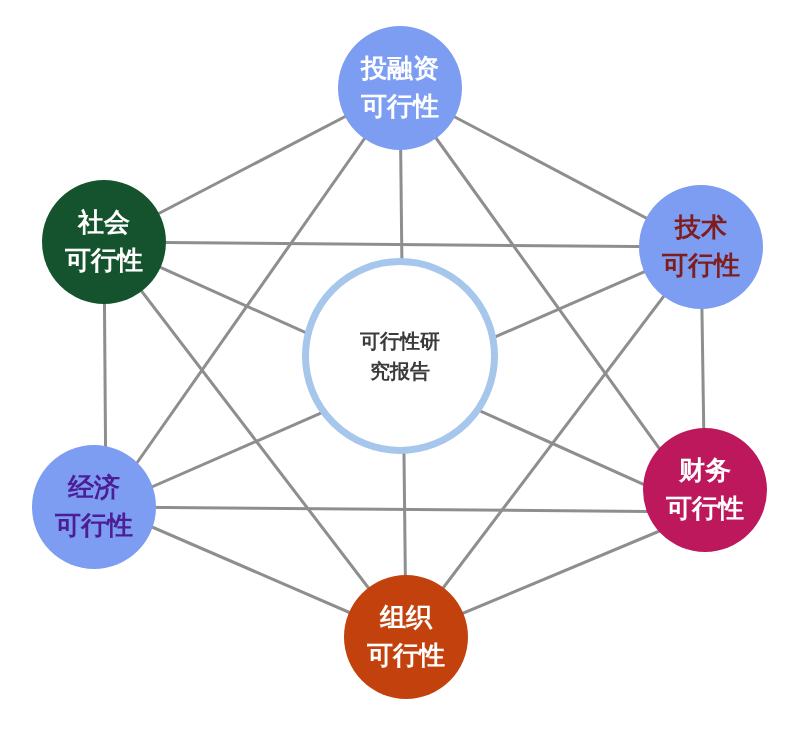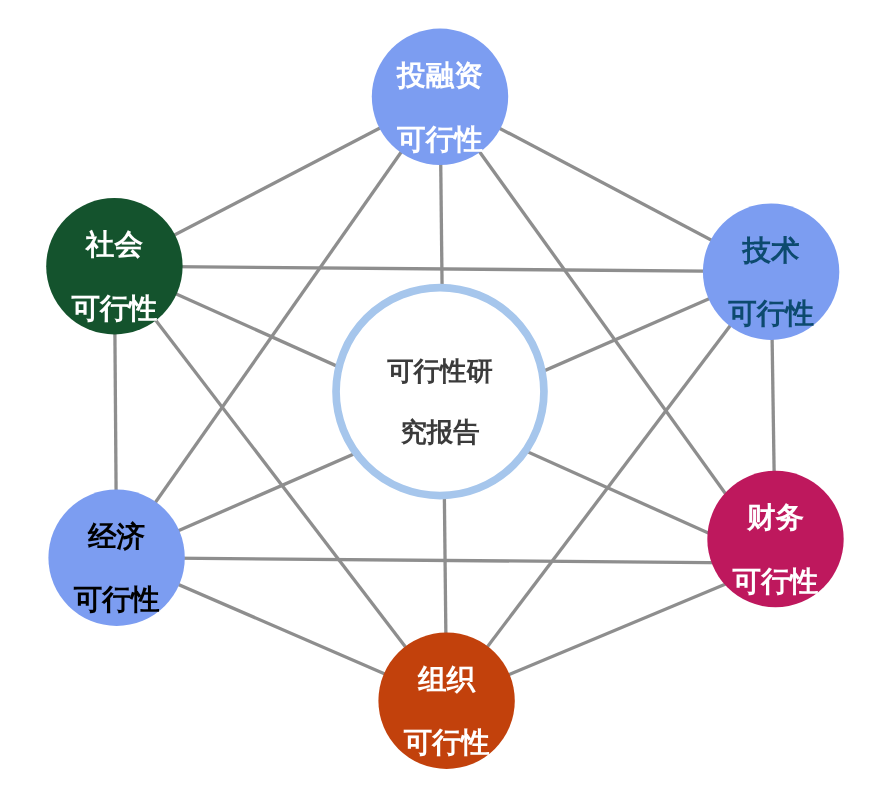--- a/index.html
+++ b/index.html
@@ -48,7 +48,6 @@
   }
   .node-line {
     white-space: nowrap;
-    margin-top: 20px;
   }
 </style>
 </head>

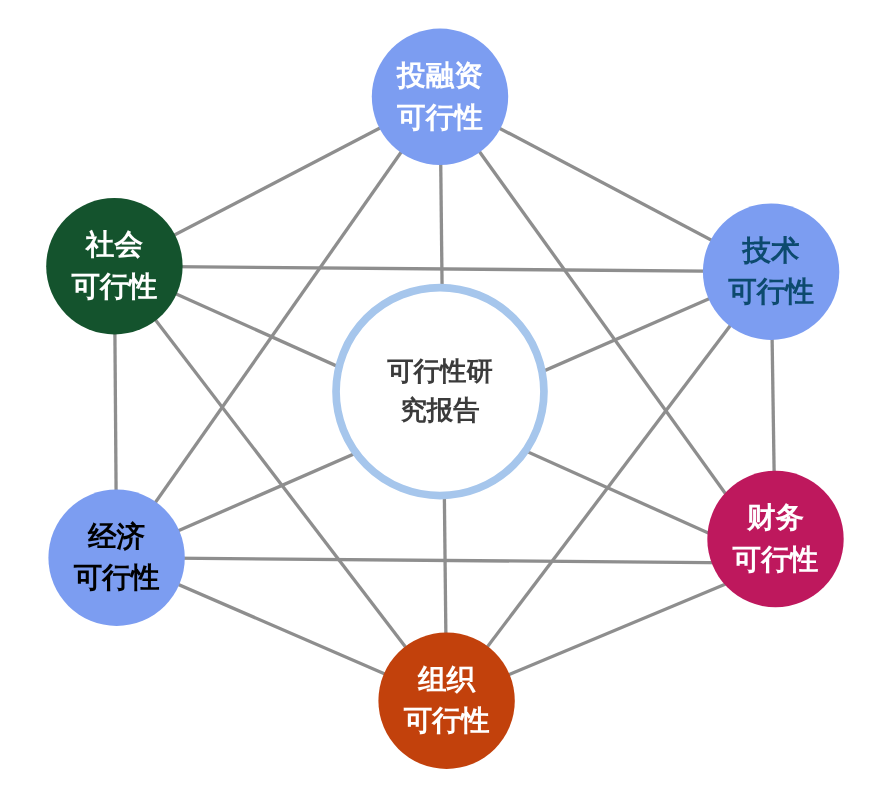--- a/index.html
+++ b/index.html
@@ -76,7 +76,7 @@
       <div class="node-line">投融资</div>
       <div class="node-line">可行性</div>
     </div>
-    <div class="node outer-node" title="技术可行性" style="left: 639px; top: 185px; width: 124px; height: 124px; background: rgb(124, 157, 241); color: #0c4a6e;">
+    <div class="node outer-node" title="技术可行性" style="left: 639px; top: 185px; width: 124px; height: 124px; background: rgb(124, 157, 241); color: #7f1d1d;">
       <div class="node-line">技术</div>
       <div class="node-line">可行性</div>
     </div>

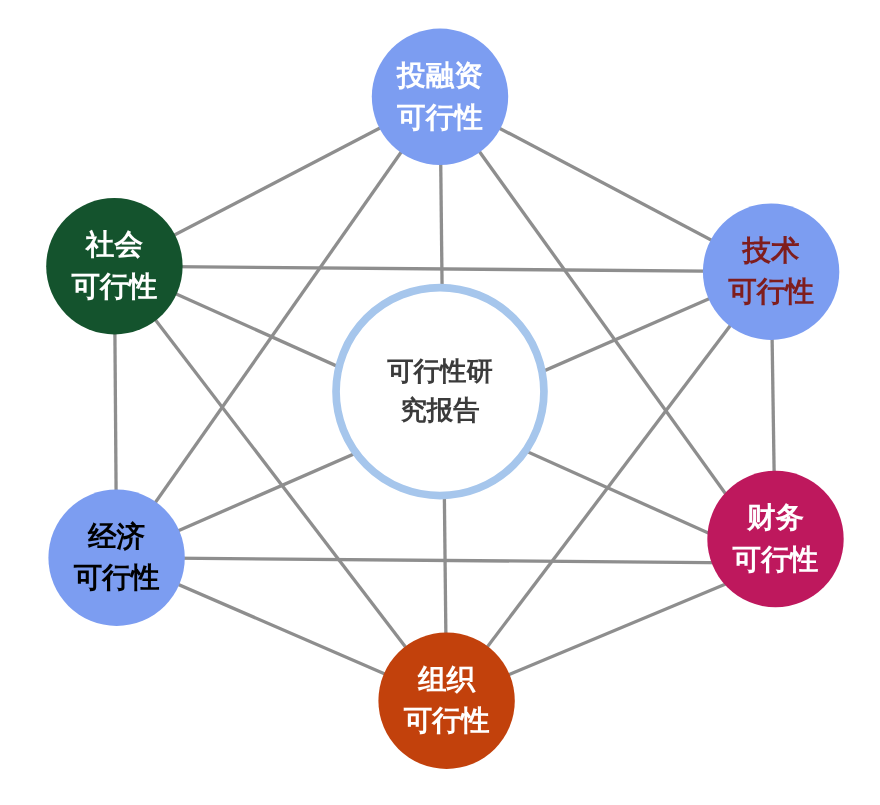--- a/index.html
+++ b/index.html
@@ -42,7 +42,7 @@
   }
   .center-node {
     background: #ffffff;
-    font-size: 24px;
+    font-size: 20px;
     line-height: 1.5;
     z-index: 3;
   }

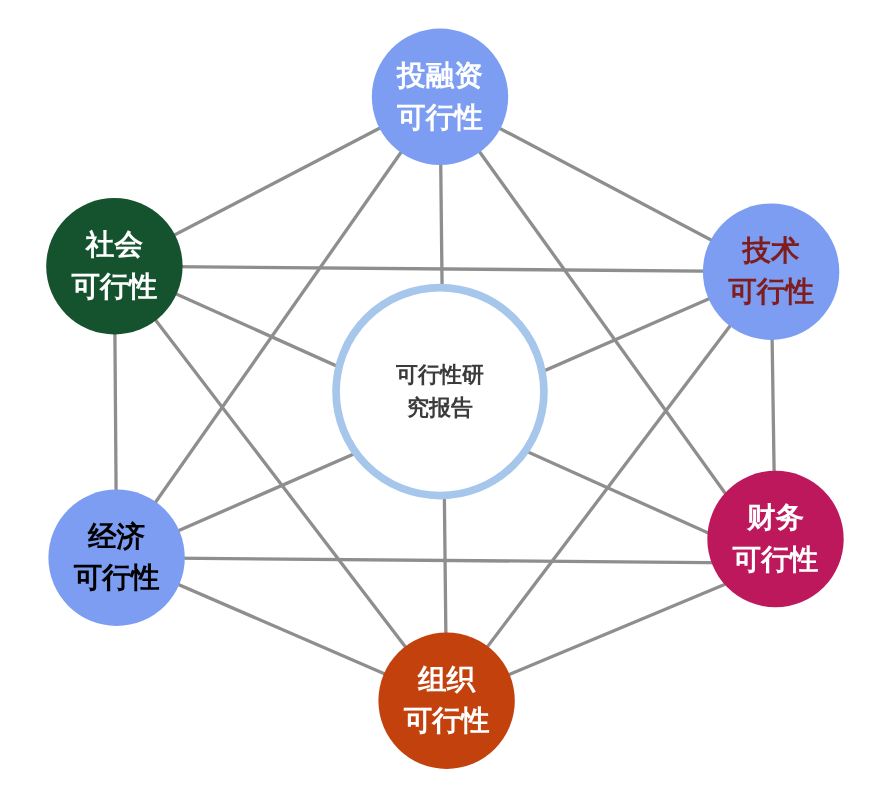--- a/index.html
+++ b/index.html
@@ -88,7 +88,7 @@
       <div class="node-line">组织</div>
       <div class="node-line">可行性</div>
     </div>
-    <div class="node outer-node" title="经济可行性" style="left: 44px; top: 445px; width: 124px; height: 124px; background: rgb(124, 157, 241); color: #000000;">
+    <div class="node outer-node" title="经济可行性" style="left: 32px; top: 445px; width: 124px; height: 124px; background: rgb(124, 157, 241); color: #4c1d95;">
       <div class="node-line">经济</div>
       <div class="node-line">可行性</div>
     </div>

